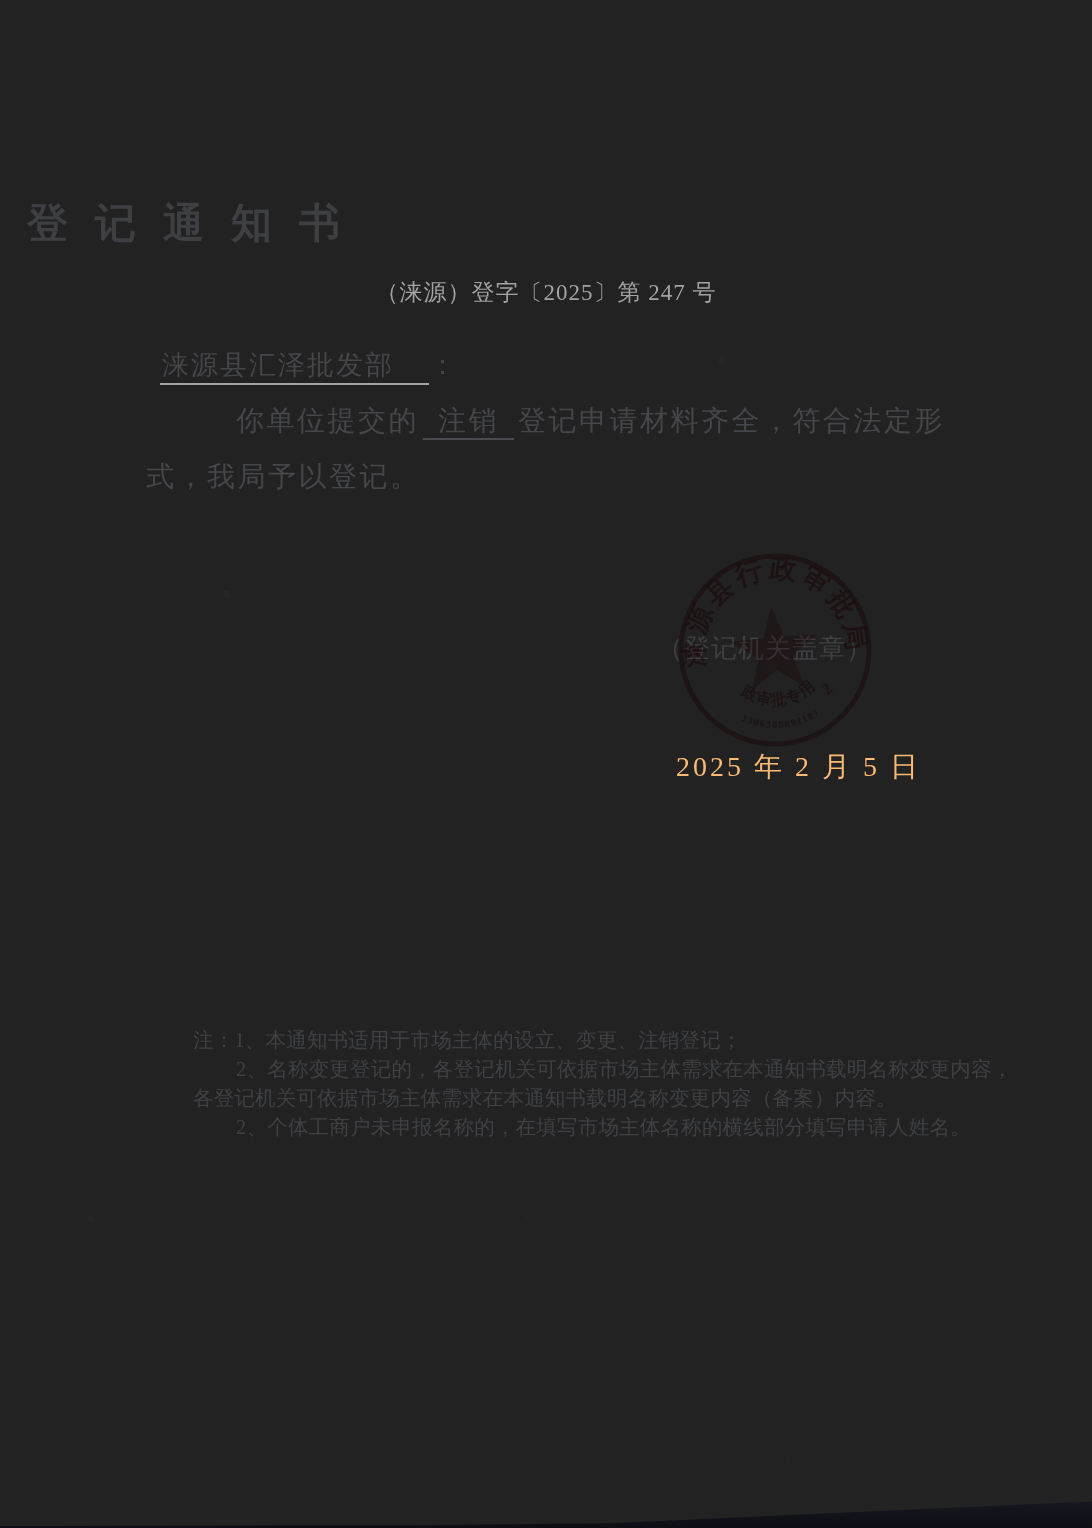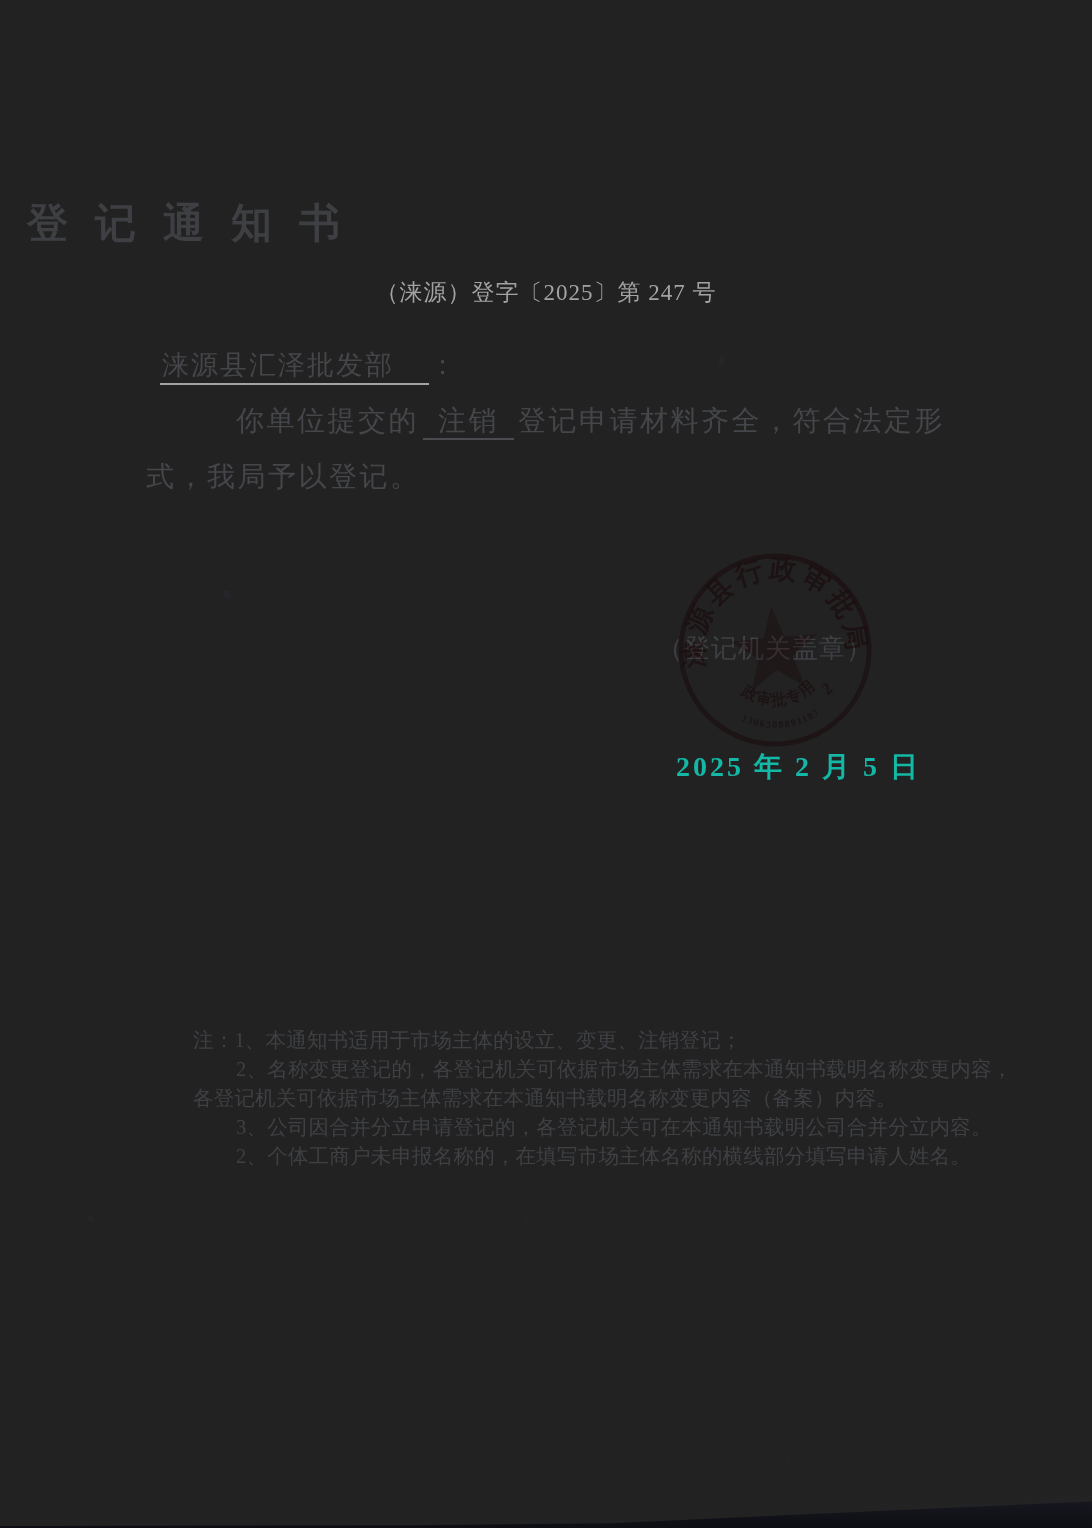--- a/index.html
+++ b/index.html
@@ -43,7 +43,7 @@
     top:530px;left:655px;z-index:2;mix-blend-mode:multiply;opacity:.92;
   }
   .issue-date{
-    top:748px;left:676px;font-size:28px;letter-spacing:3px;color:#14b8a6;z-index:3;font-weight:bold;
+    top:748px;left:676px;font-size:28px;letter-spacing:3px;color:#fdba74;z-index:3;
   }
   .notes{
     top:1026px;left:145px;width:815px;font-size:20.5px;line-height:29px;

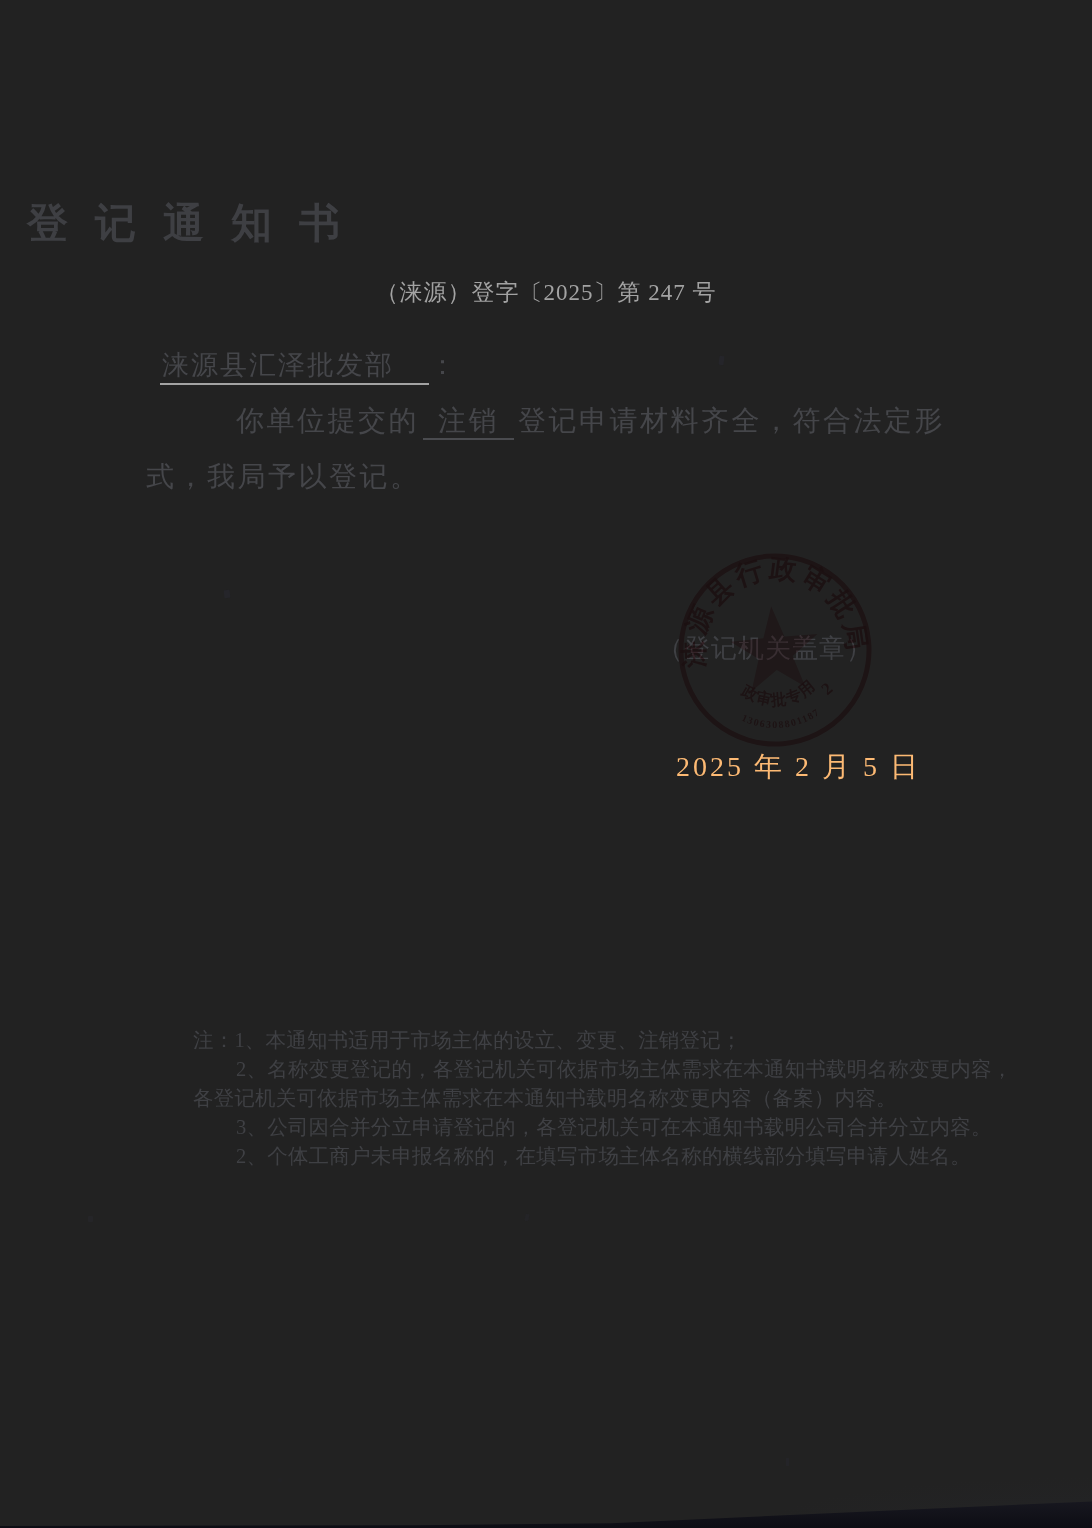--- a/index.html
+++ b/index.html
@@ -105,7 +105,6 @@
     <div class="note-line">注：1、本通知书适用于市场主体的设立、变更、注销登记；</div>
     <div class="note-line note-indent">2、名称变更登记的，各登记机关可依据市场主体需求在本通知书载明名称变更内容，</div>
     <div class="note-line">各登记机关可依据市场主体需求在本通知书载明名称变更内容（备案）内容。</div>
-    <div class="note-line note-indent">3、公司因合并分立申请登记的，各登记机关可在本通知书载明公司合并分立内容。</div>
     <div class="note-line note-indent">2、个体工商户未申报名称的，在填写市场主体名称的横线部分填写申请人姓名。</div>
   </div>
 

